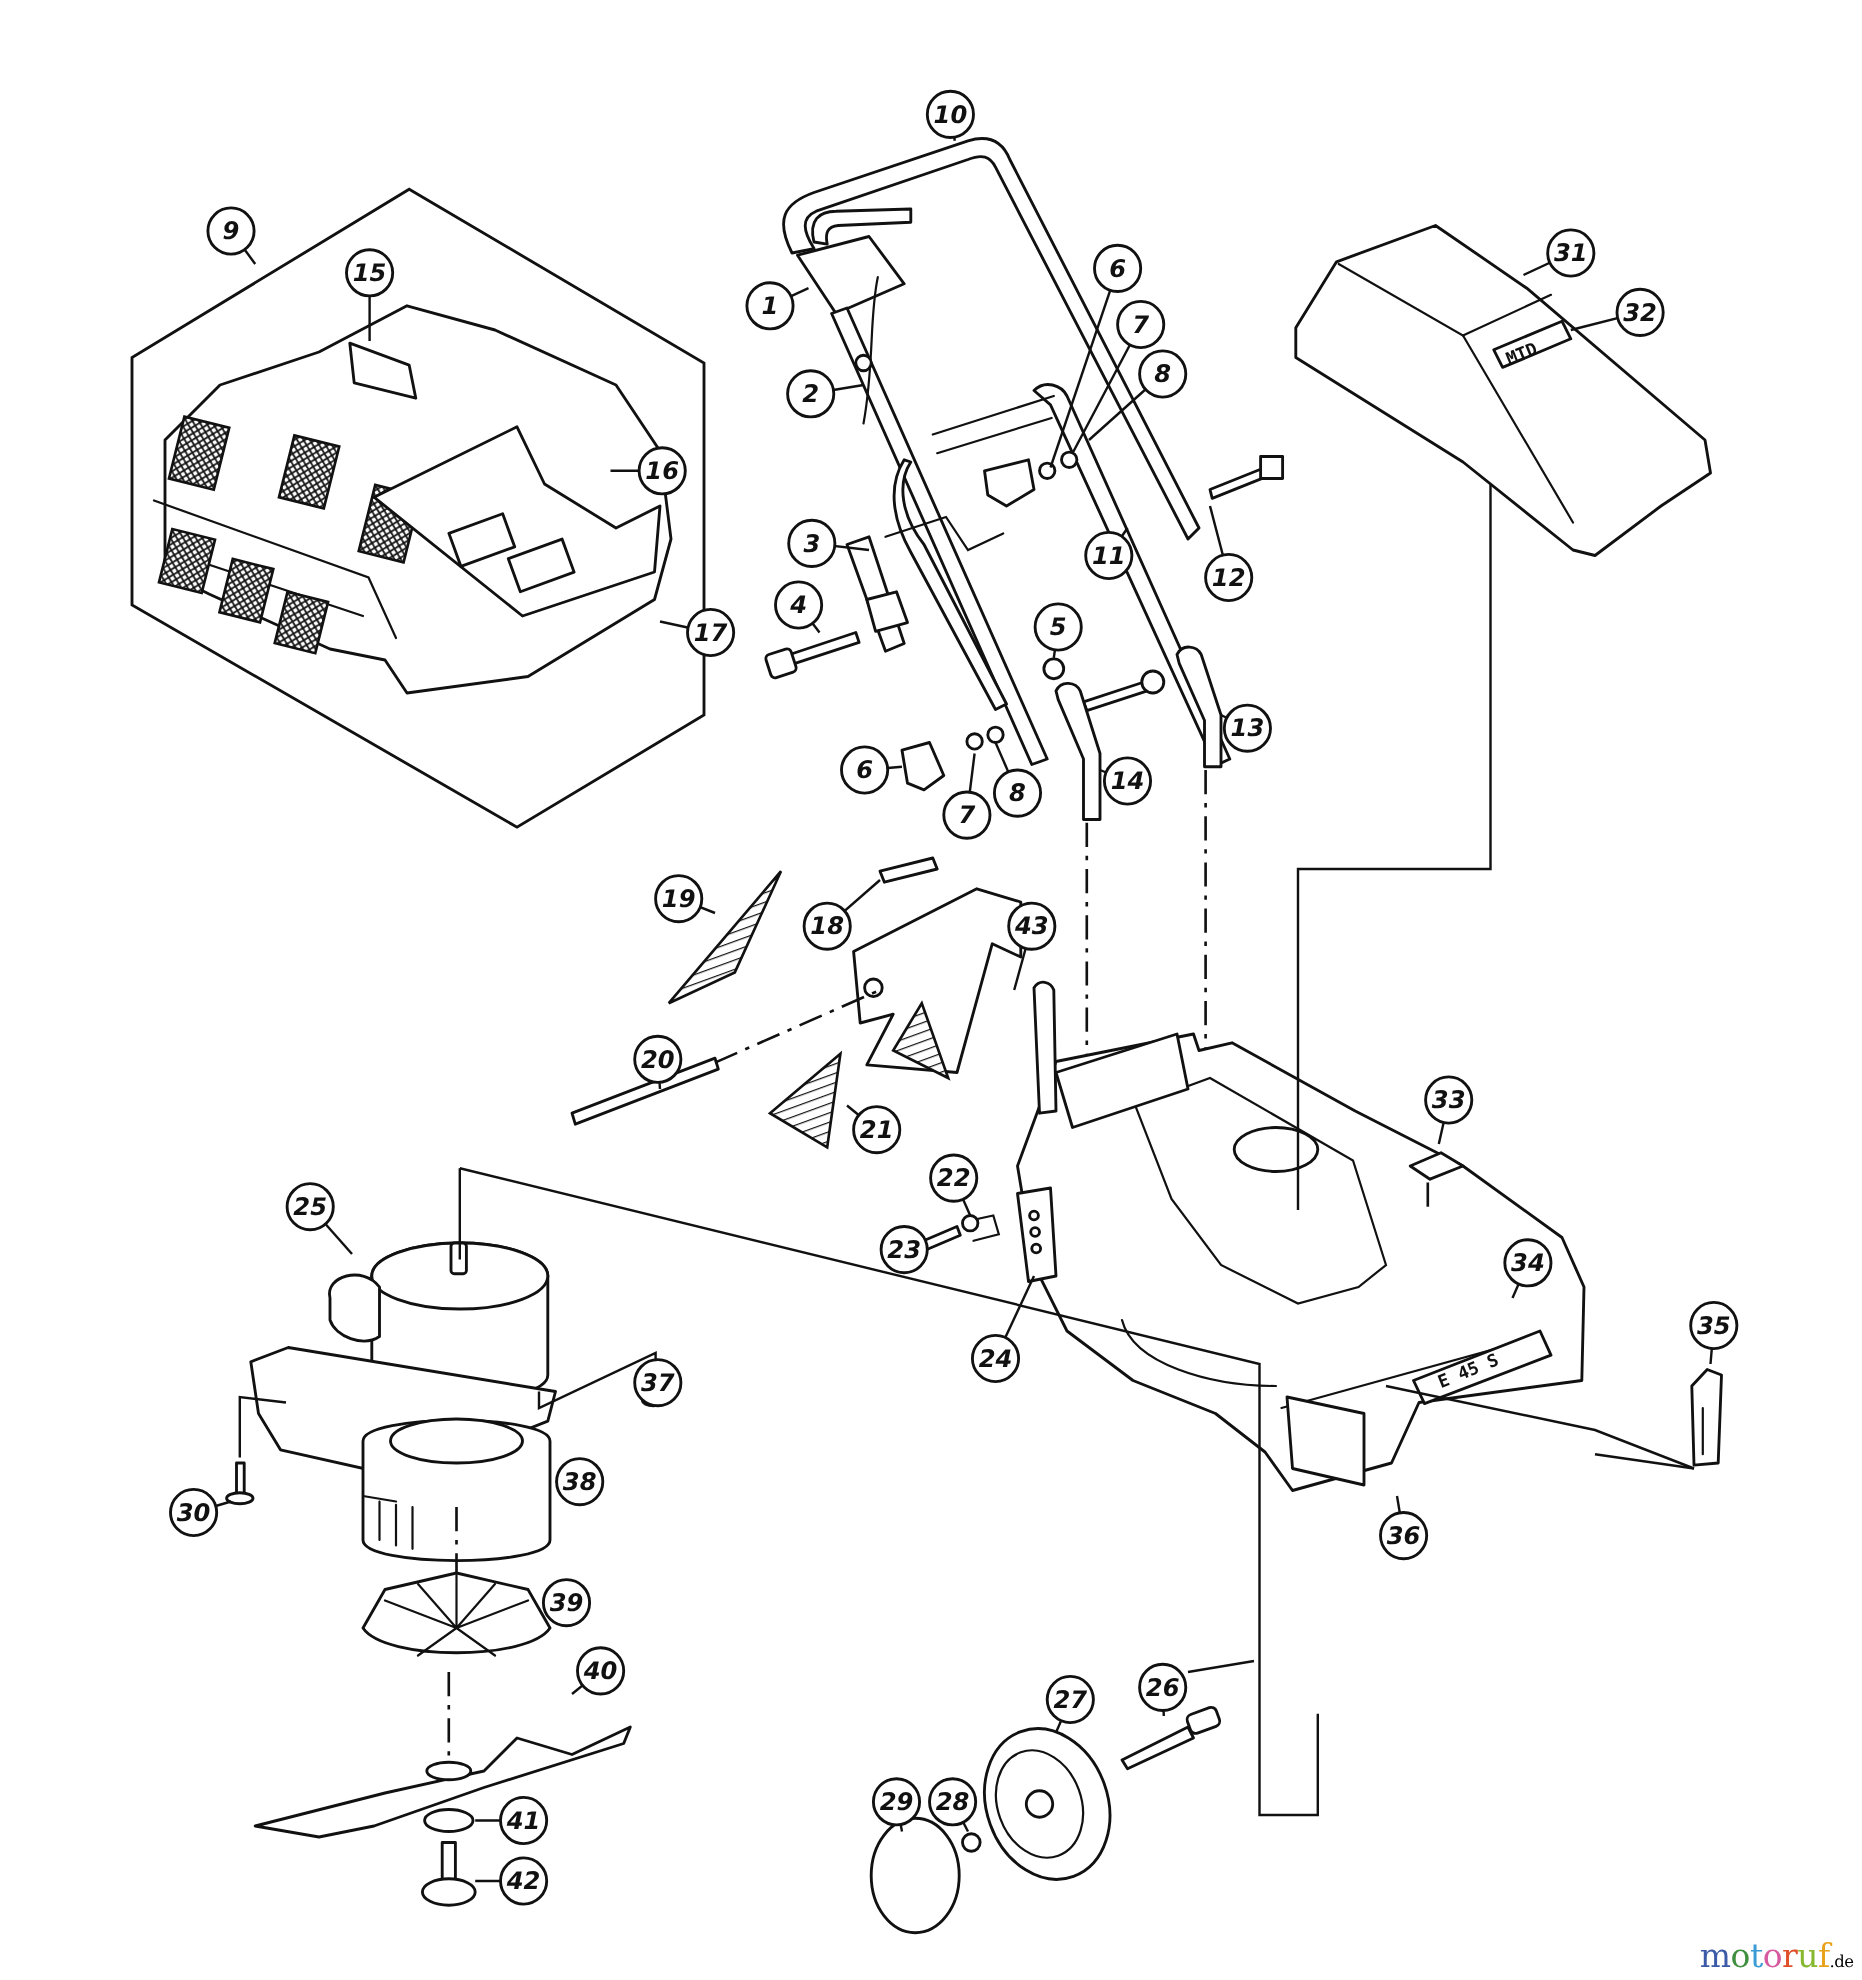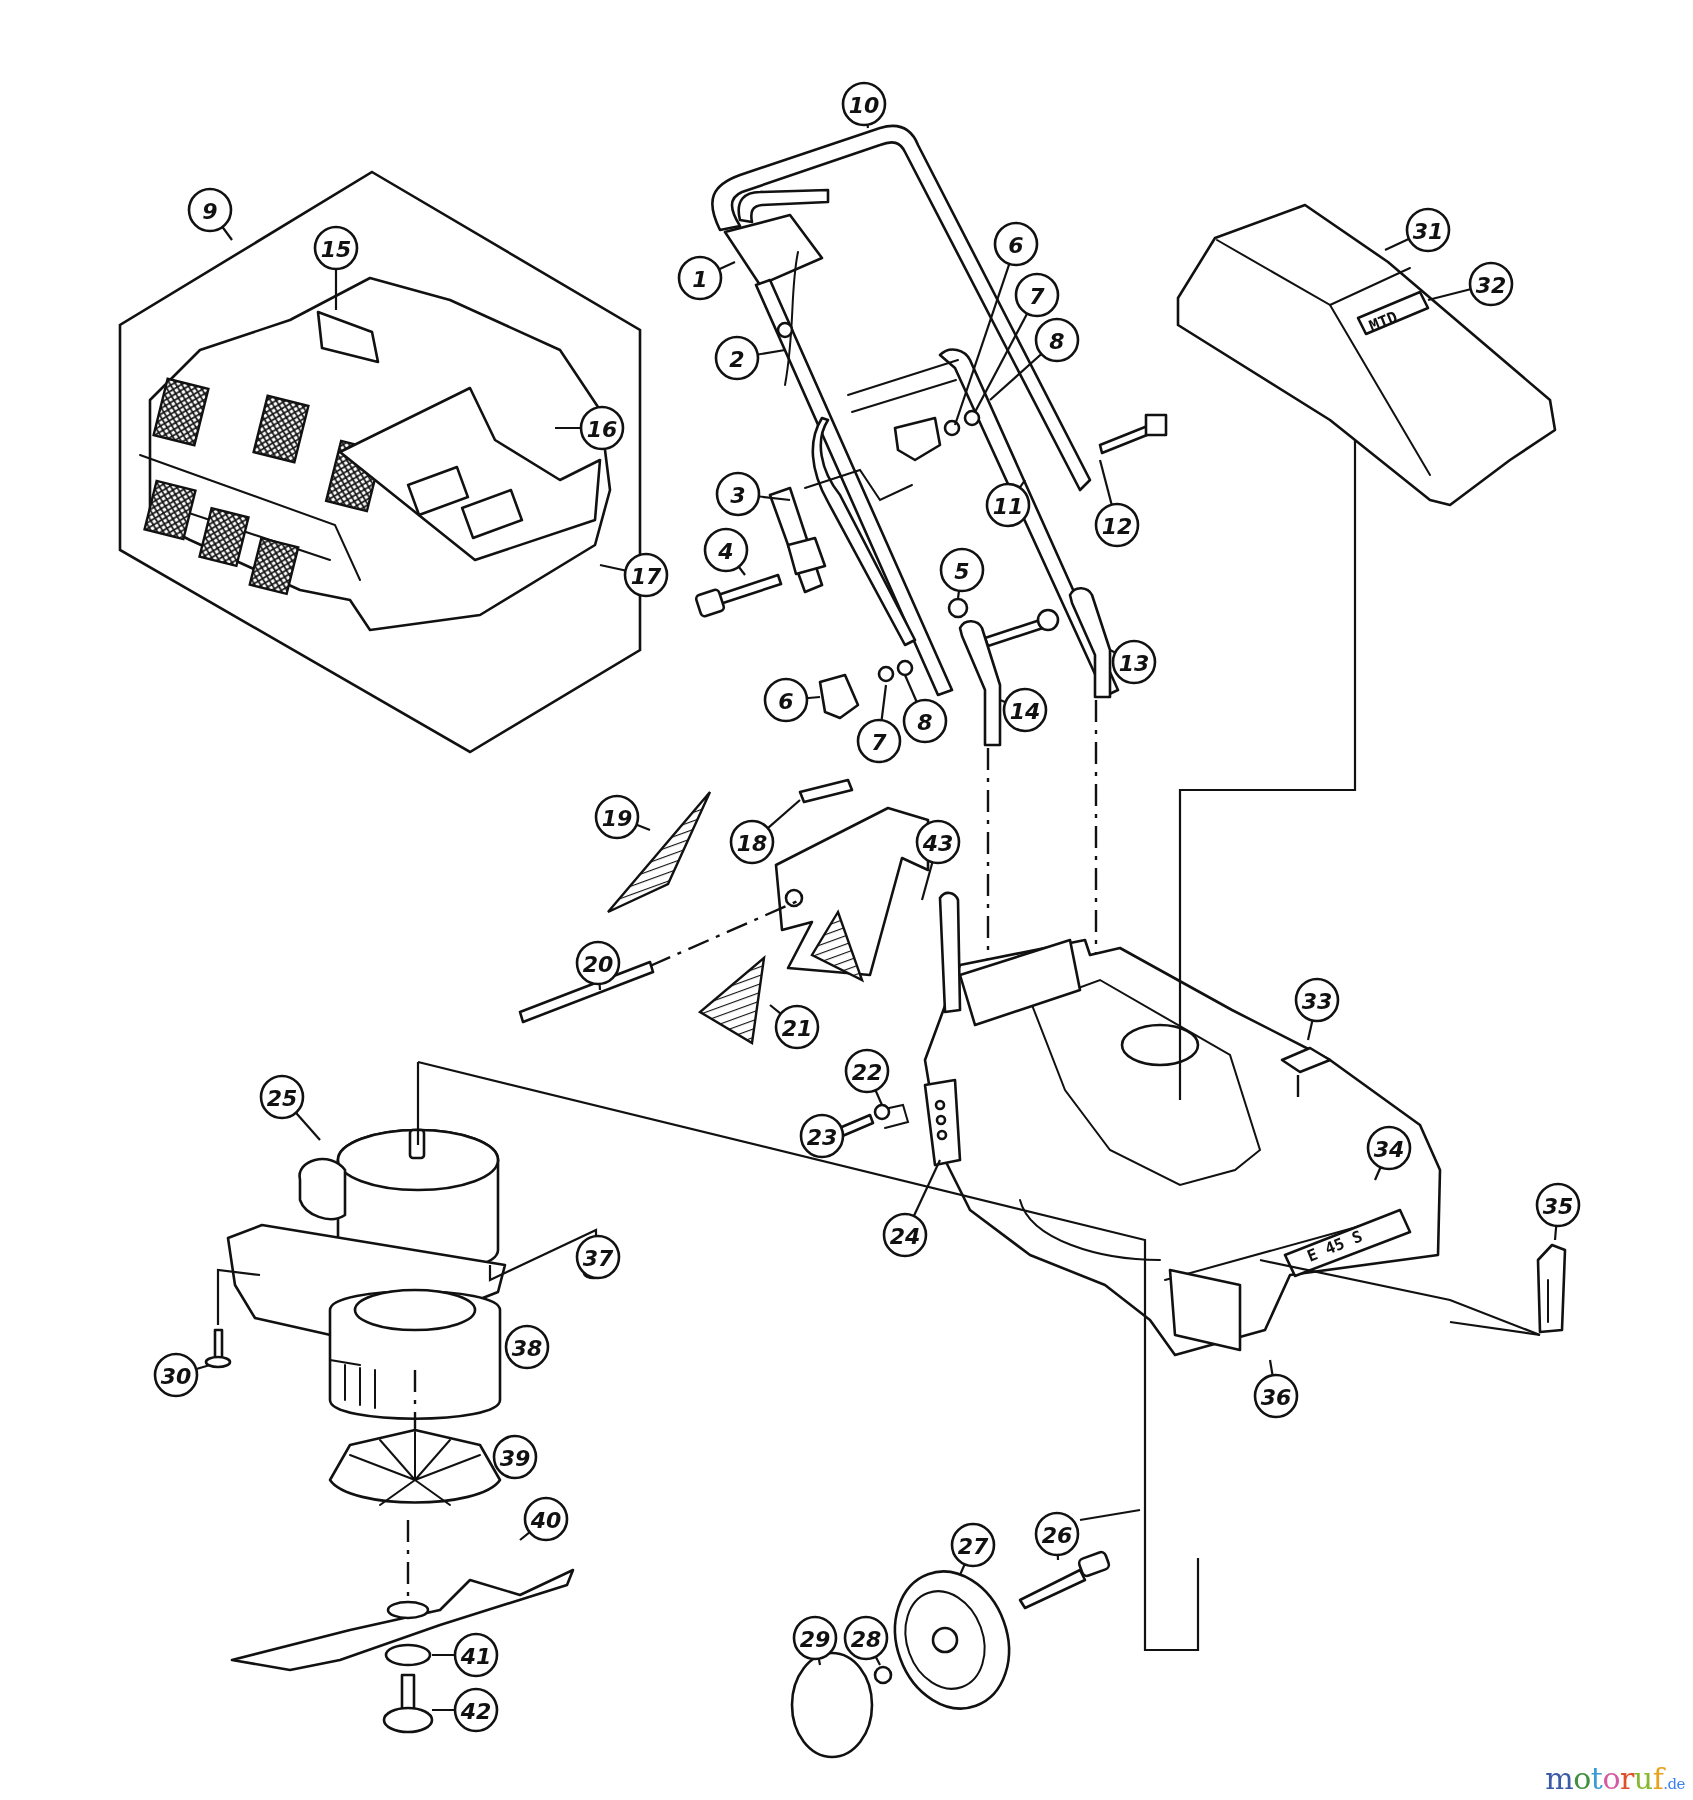--- a/index.html
+++ b/index.html
@@ -16,7 +16,7 @@
     .callout-text { font-family: "DejaVu Sans", sans-serif; font-style: italic; font-weight: bold; font-size: 22px; fill: #111111; text-anchor: middle; dominant-baseline: central; }
     .label-text { font-family: "DejaVu Sans Mono", monospace; font-size: 16px; font-weight: bold; fill: #111111; }
     #watermark { position: absolute; right: 8px; bottom: 4px; font-family: "DejaVu Serif", serif; font-size: 30px; letter-spacing: -0.5px; }
-    #watermark .suffix { font-size: 15px; color: #3b82f6; }
+    #watermark .suffix { font-size: 15px; color: #000000; }
   </style>
 </head>
 <body>

